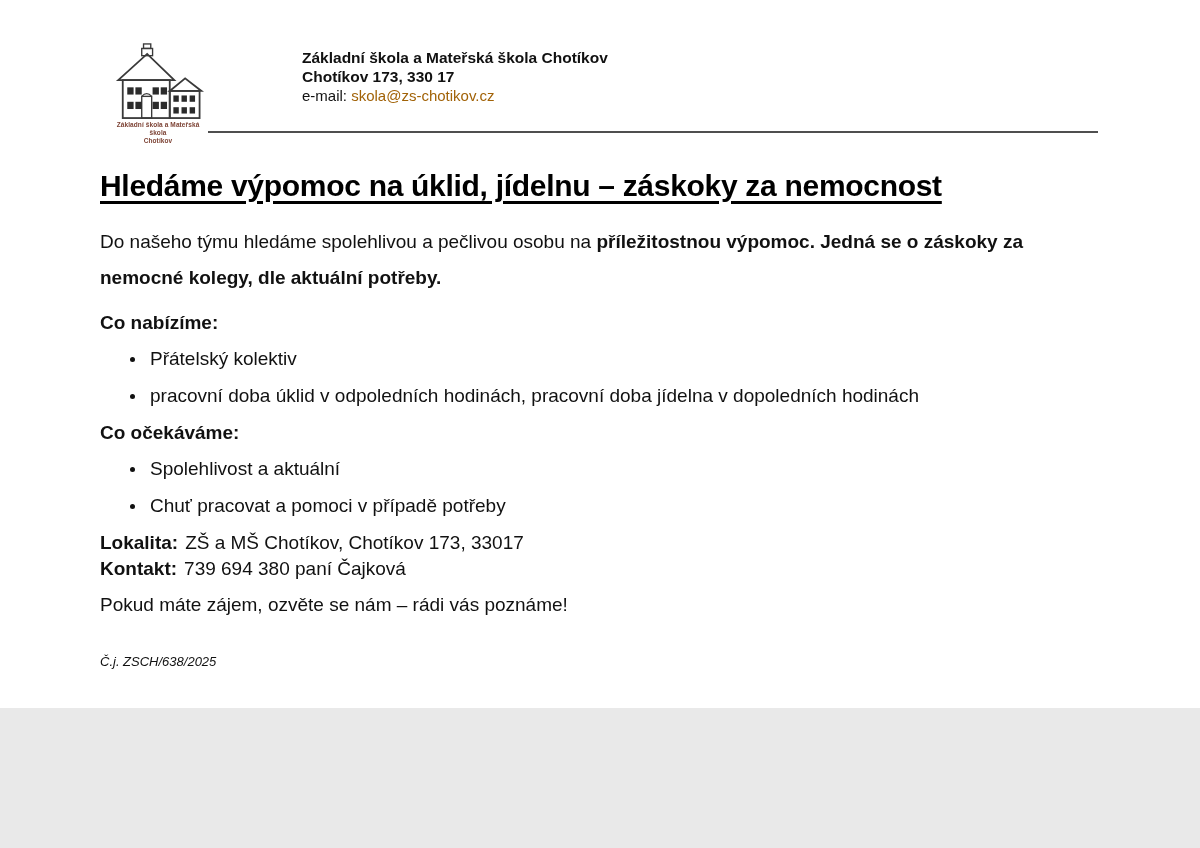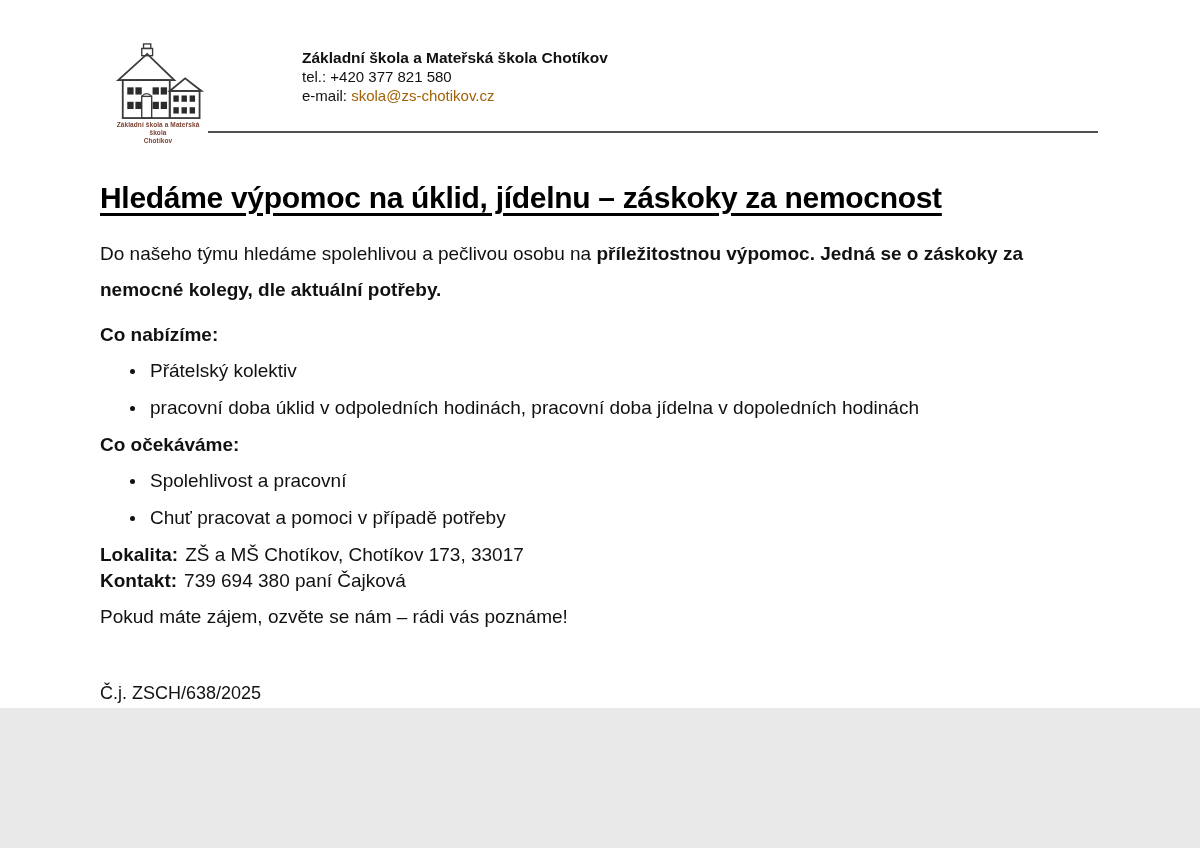--- a/index.html
+++ b/index.html
@@ -171,6 +171,7 @@
 
   <div class="header-info">
     <span class="hline bold">Základní škola a Mateřská škola Chotíkov</span>
+    <span class="hline bold">Chotíkov 173, 330 17</span>
     <span class="hline">tel.: +420 377 821 580</span>
     <span class="hline">
       <span>e-mail:</span>

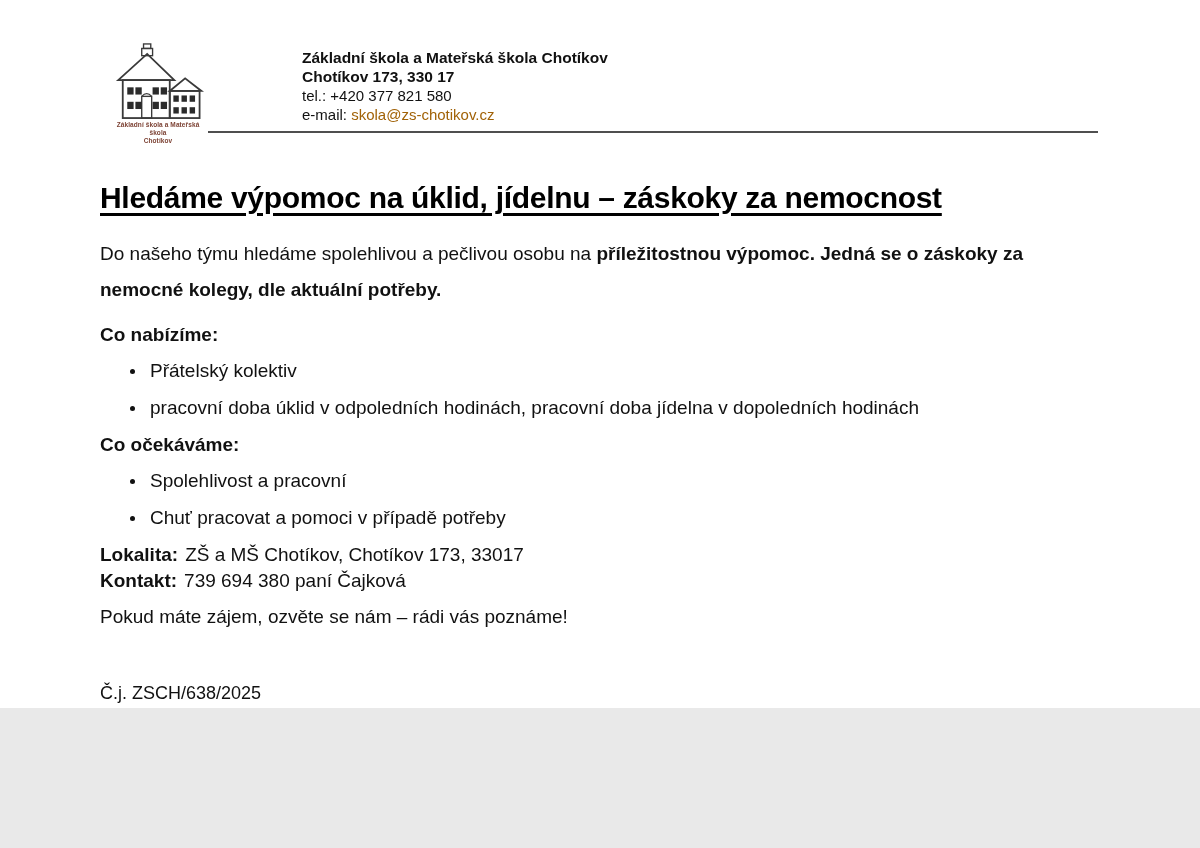--- a/index.html
+++ b/index.html
@@ -172,7 +172,6 @@
   <div class="header-info">
     <span class="hline bold">Základní škola a Mateřská škola Chotíkov</span>
     <span class="hline bold">Chotíkov 173, 330 17</span>
-    <span class="hline">tel.: +420 377 821 580</span>
     <span class="hline">
       <span>e-mail:</span>
       <a class="email-link">skola@zs-chotikov.cz</a>

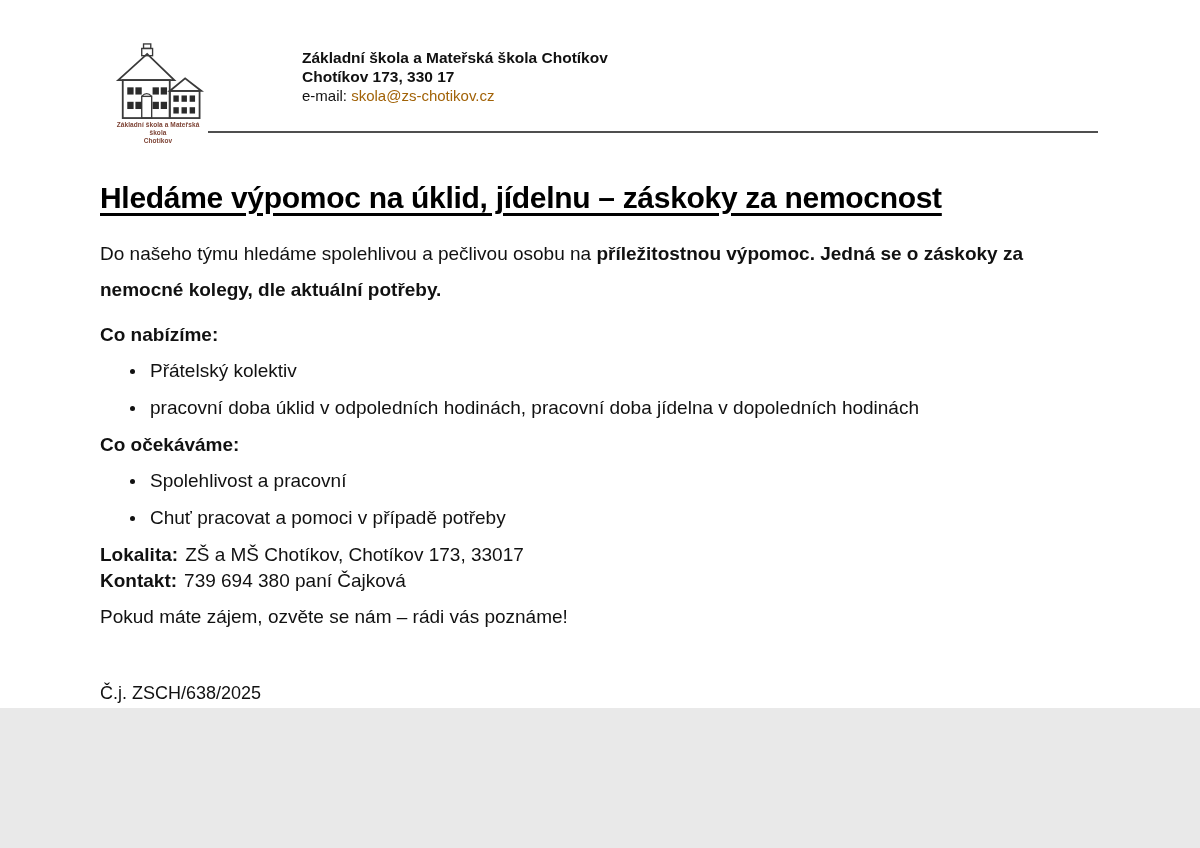--- a/index.html
+++ b/index.html
@@ -60,7 +60,7 @@
   .content {
     position: absolute;
     left: 100px;
-    top: 180px;
+    top: 168px;
     width: 992px;
   }
   h1.doc-title {

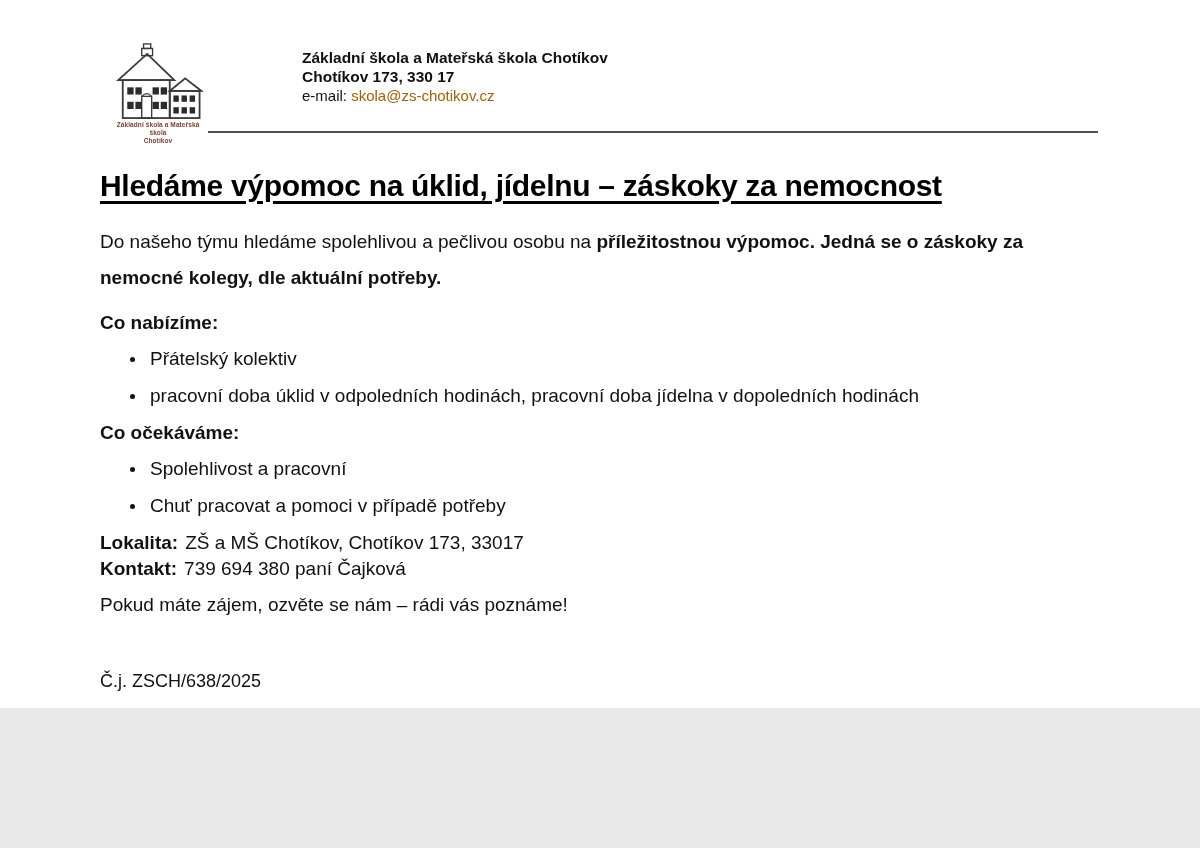--- a/index.html
+++ b/index.html
@@ -194,7 +194,7 @@
 
     <h2 class="sec-heading">Co očekáváme:</h2>
     <ul class="bullets">
-      <li>Spolehlivost a pracovní</li>
+      <li>Spolehlivost a aktuální</li>
       <li>Chuť pracovat a pomoci v případě potřeby</li>
     </ul>
 

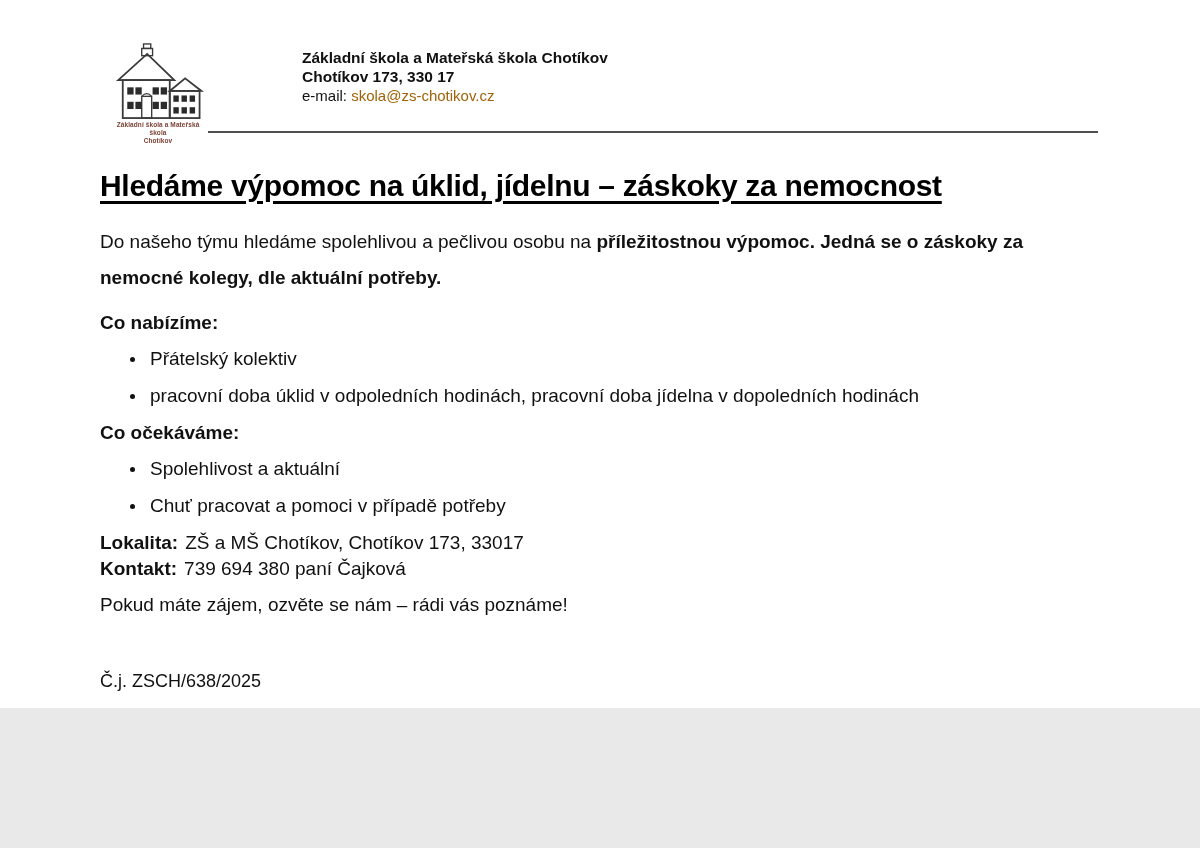--- a/index.html
+++ b/index.html
@@ -120,9 +120,10 @@
     margin-top: 10px;
   }
   p.reference {
-    font-size: 18px;
+    font-size: 13px;
     line-height: 24px;
-    margin-top: 51px;
+    margin-top: 32px;
+    font-style: italic;
   }
 </style>
 </head>

